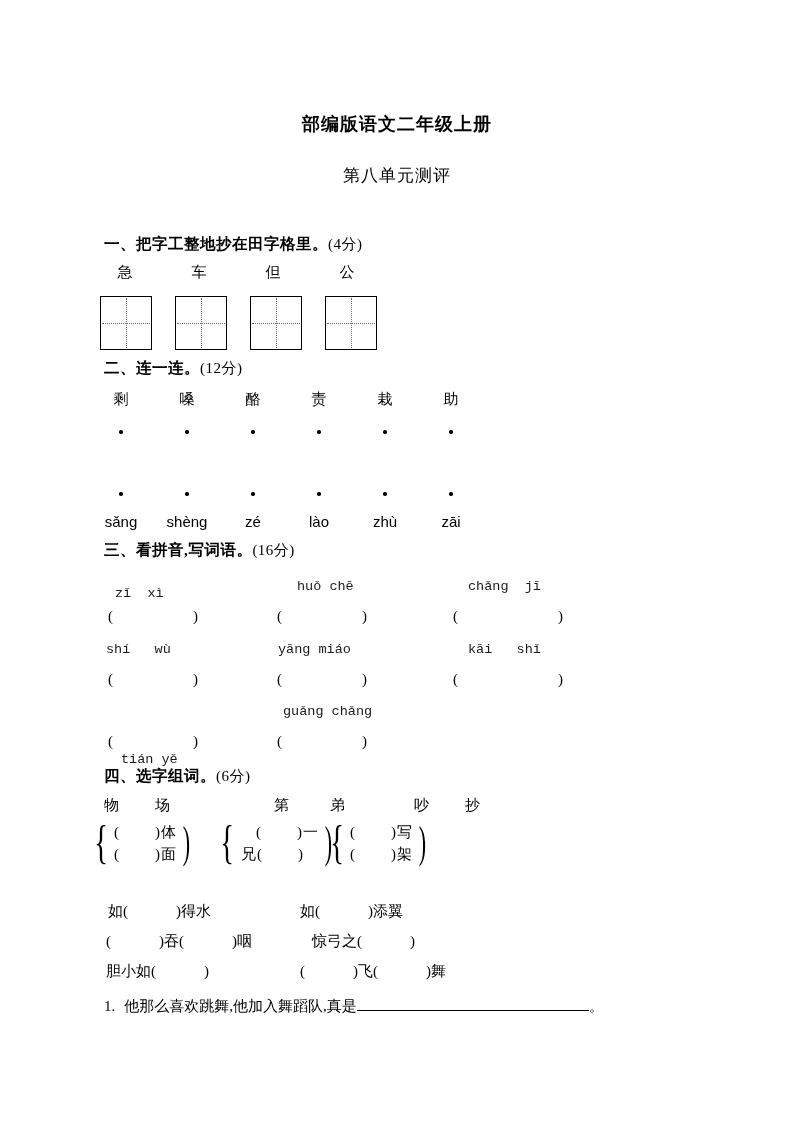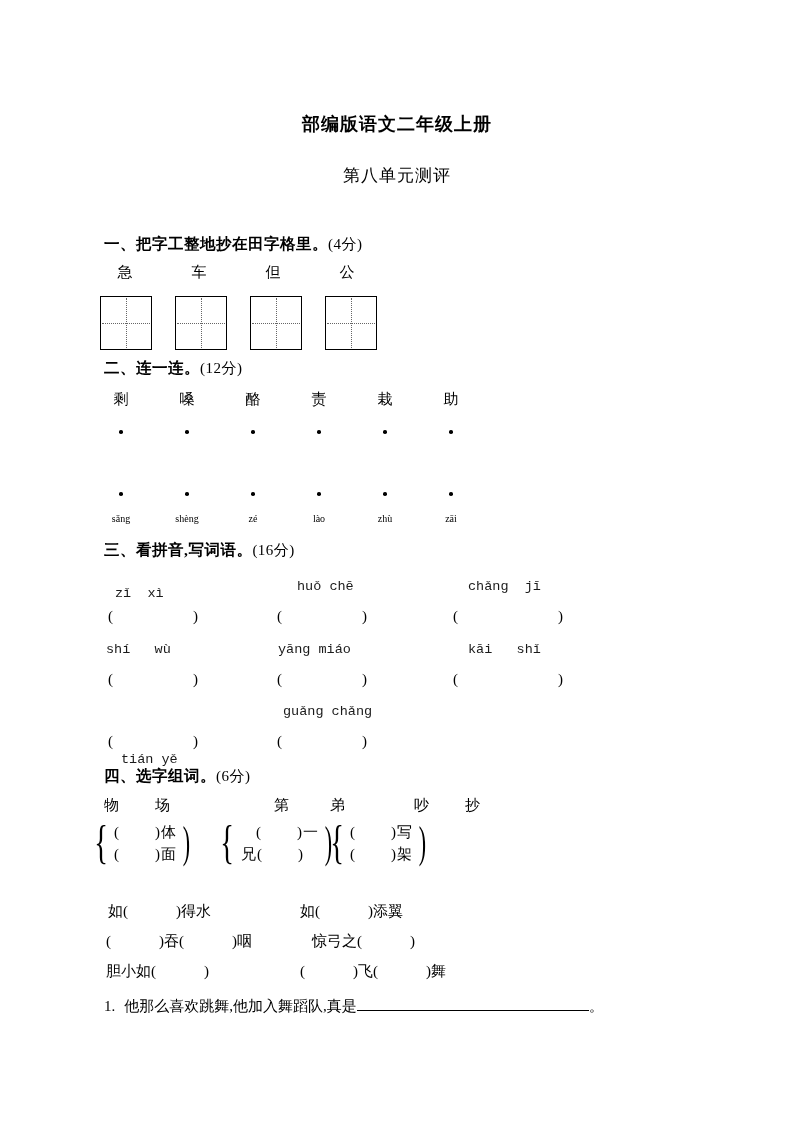--- a/index.html
+++ b/index.html
@@ -22,7 +22,7 @@
   .dotcell{width:66px;display:flex;justify-content:center;}
   .dot{width:3.5px;height:3.5px;border-radius:50%;background:#000;margin-top:4px;}
   .py{font-family:"Liberation Mono","DejaVu Sans Mono",monospace;font-size:13.5px;white-space:pre;color:#1a1a1a;}
-  .pycell{font-family:Liberation Serif, serif;font-size:10px;}
+  .pycell{font-family:Liberation Sans, sans-serif;font-size:15px;}
   .blank{display:inline-flex;justify-content:space-between;font-size:15px;}
   .blank3{width:90px;}
   .blank3w{width:110px;}

